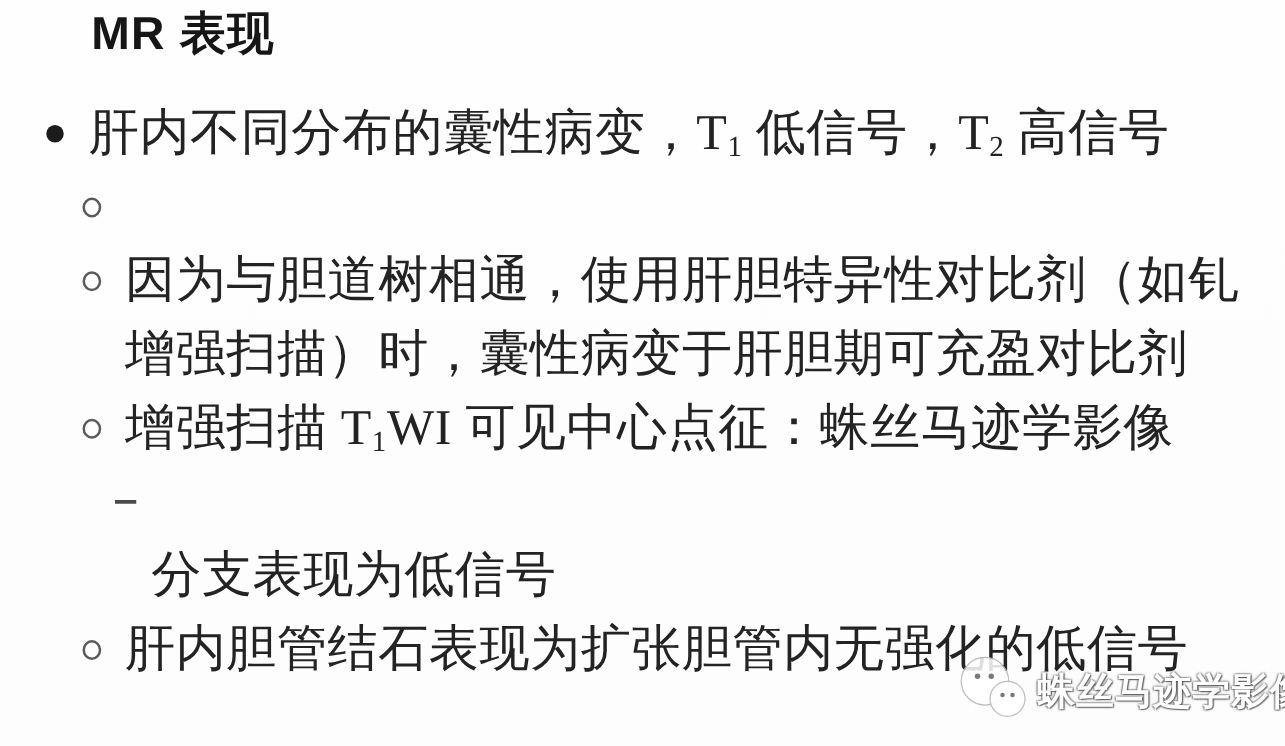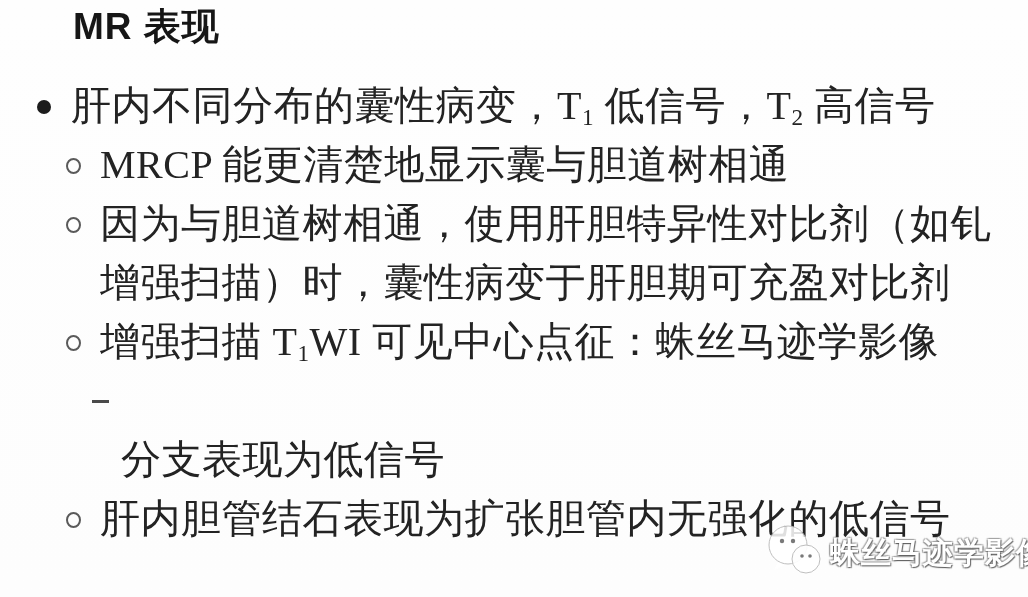--- a/index.html
+++ b/index.html
@@ -109,7 +109,6 @@
       </div>
       <div class="line level-2">
         <span class="marker m-circle"></span>
-        <span class="text"><span>MRCP 能更清楚地显示囊与胆道树相通</span></span>
       </div>
       <div class="line level-2">
         <span class="marker m-circle"></span>

